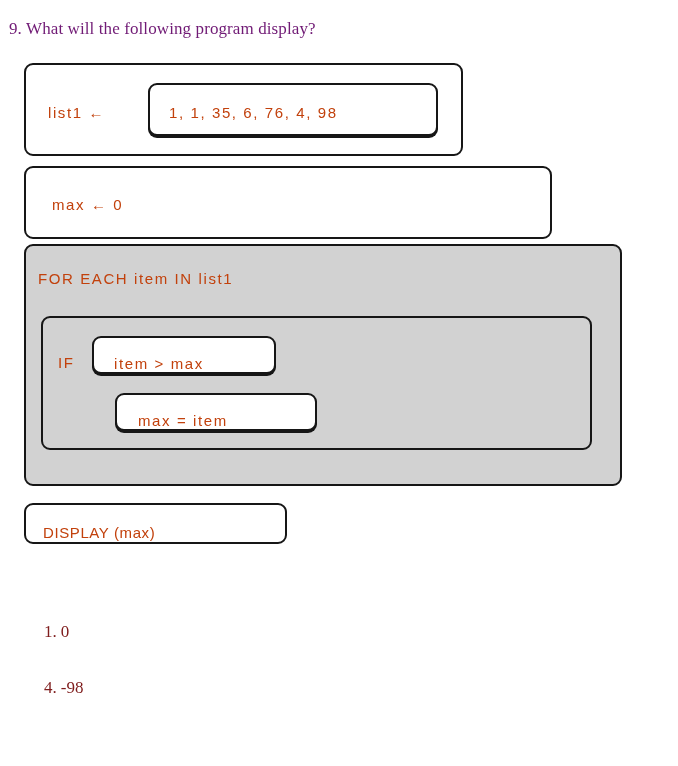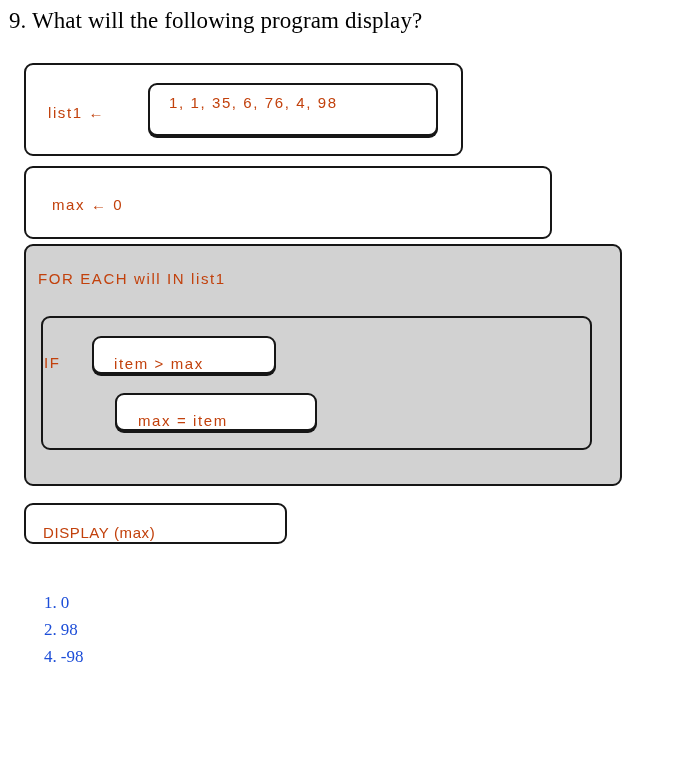--- a/index.html
+++ b/index.html
@@ -19,10 +19,10 @@
   .question-title {
     position: absolute;
     left: 9px;
-    top: 8px;
+    top: 19px;
     font-family: "Liberation Serif", serif;
-    font-size: 23px;
-    color: #000000;
+    font-size: 17px;
+    color: #701a75;
     letter-spacing: 0.1px;
     white-space: nowrap;
   }

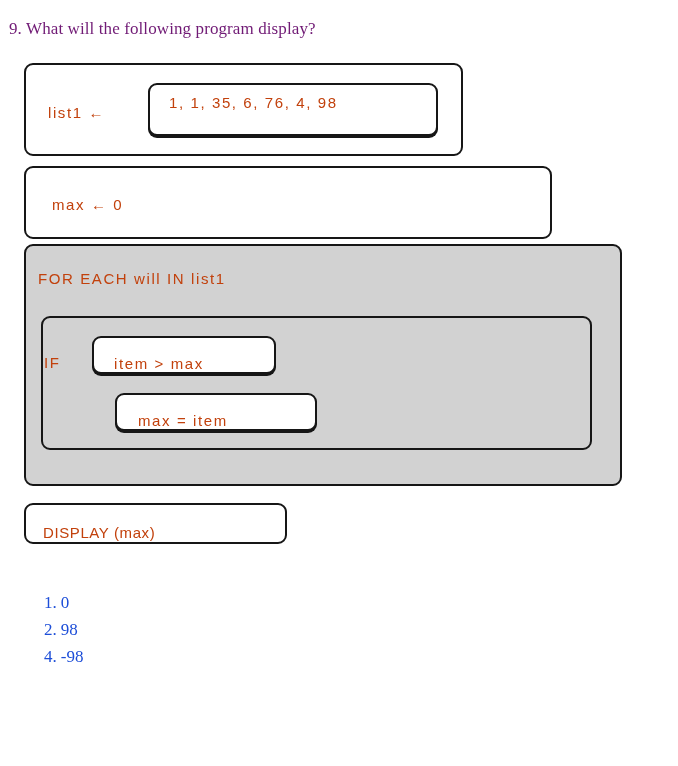--- a/index.html
+++ b/index.html
@@ -74,7 +74,7 @@
   #list1-values {
     position: absolute;
     left: 19px;
-    top: 1px;
+    top: 11px;
   }
 
   

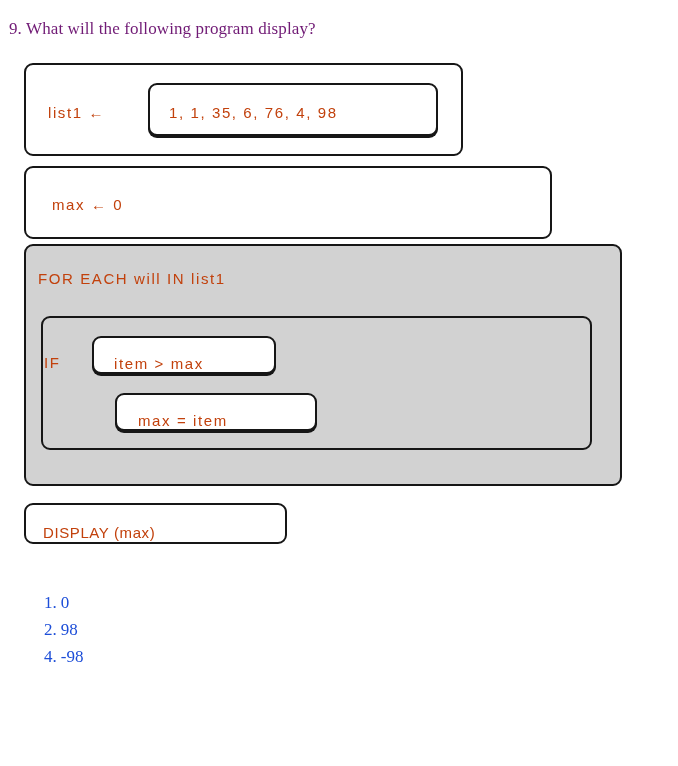--- a/index.html
+++ b/index.html
@@ -184,7 +184,7 @@
 </div>
 
 <div class="blk gray" id="block-foreach"></div>
-<span class="code" id="foreach-header">FOR EACH will IN list1</span>
+<span class="code" id="foreach-header">FOR EACH item IN list1</span>
 
 <div class="blk gray" id="block-if-body"></div>
 <span class="code" id="if-keyword">IF</span>

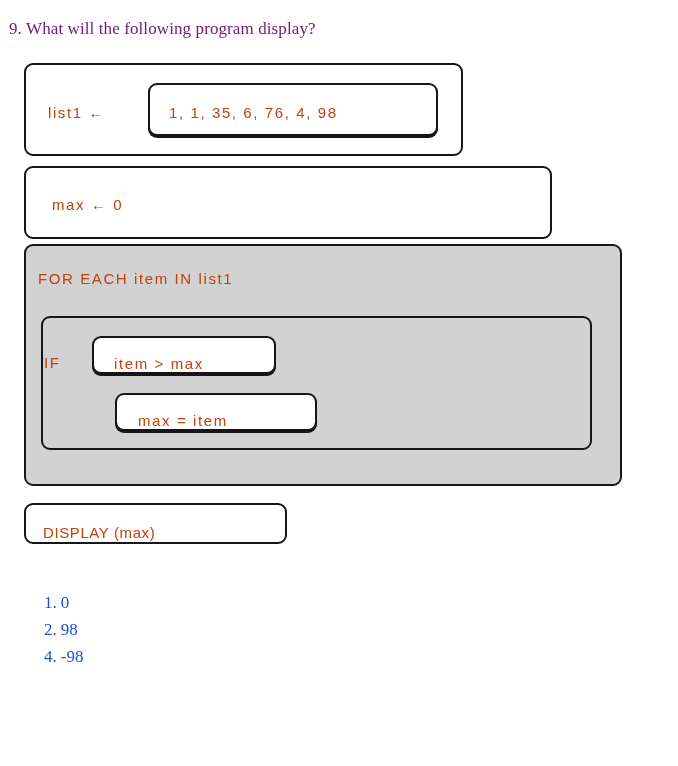--- a/index.html
+++ b/index.html
@@ -110,7 +110,7 @@
   }
   #if-keyword {
     position: absolute;
-    left: 44px;
+    left: 58px;
     top: 346px;
   }
   #if-condition-box {

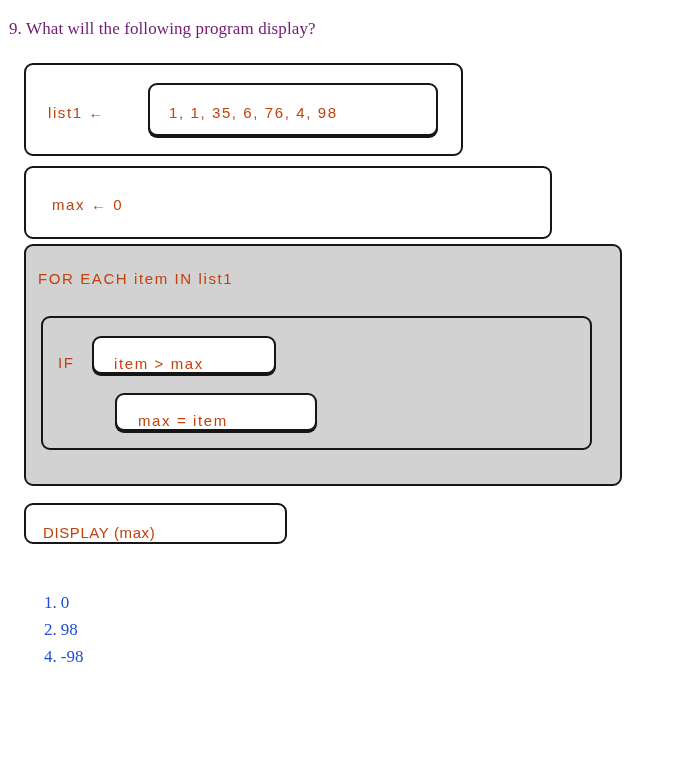--- a/index.html
+++ b/index.html
@@ -161,9 +161,10 @@
   .answer-option {
     font-family: "Liberation Serif", serif;
     font-size: 17px;
-    color: #1d4ed8;
+    color: #7f1d1d;
     line-height: 27px;
     white-space: nowrap;
+    margin-top: 29px;
   }
   .answer-num { margin-right: 4px; }
 </style>

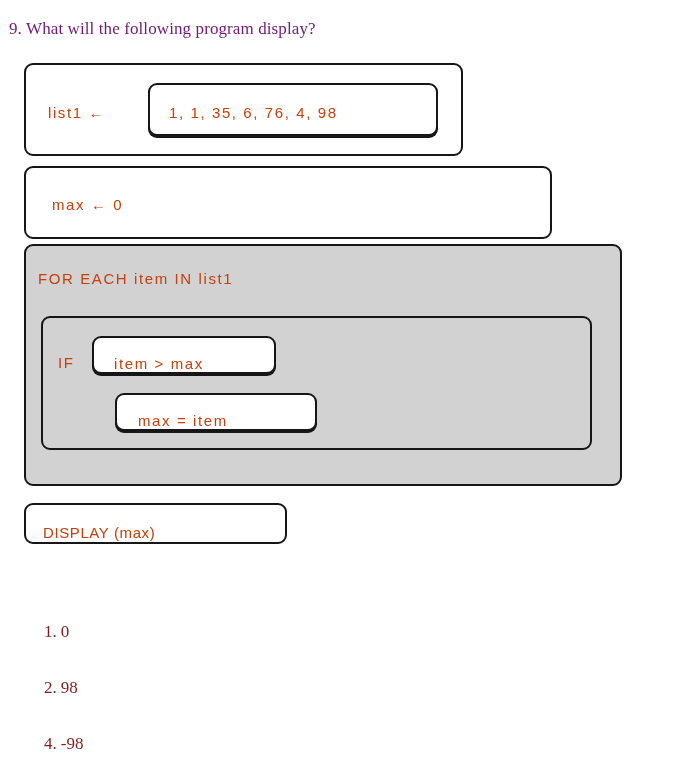--- a/index.html
+++ b/index.html
@@ -207,9 +207,6 @@
     <span class="answer-num">1.</span><span>0</span>
   </div>
   <div class="answer-option">
-    <span class="answer-num">2.</span><span>98</span>
-  </div>
-  <div class="answer-option">
     <span class="answer-num">4.</span><span>-98</span>
   </div>
 </div>

